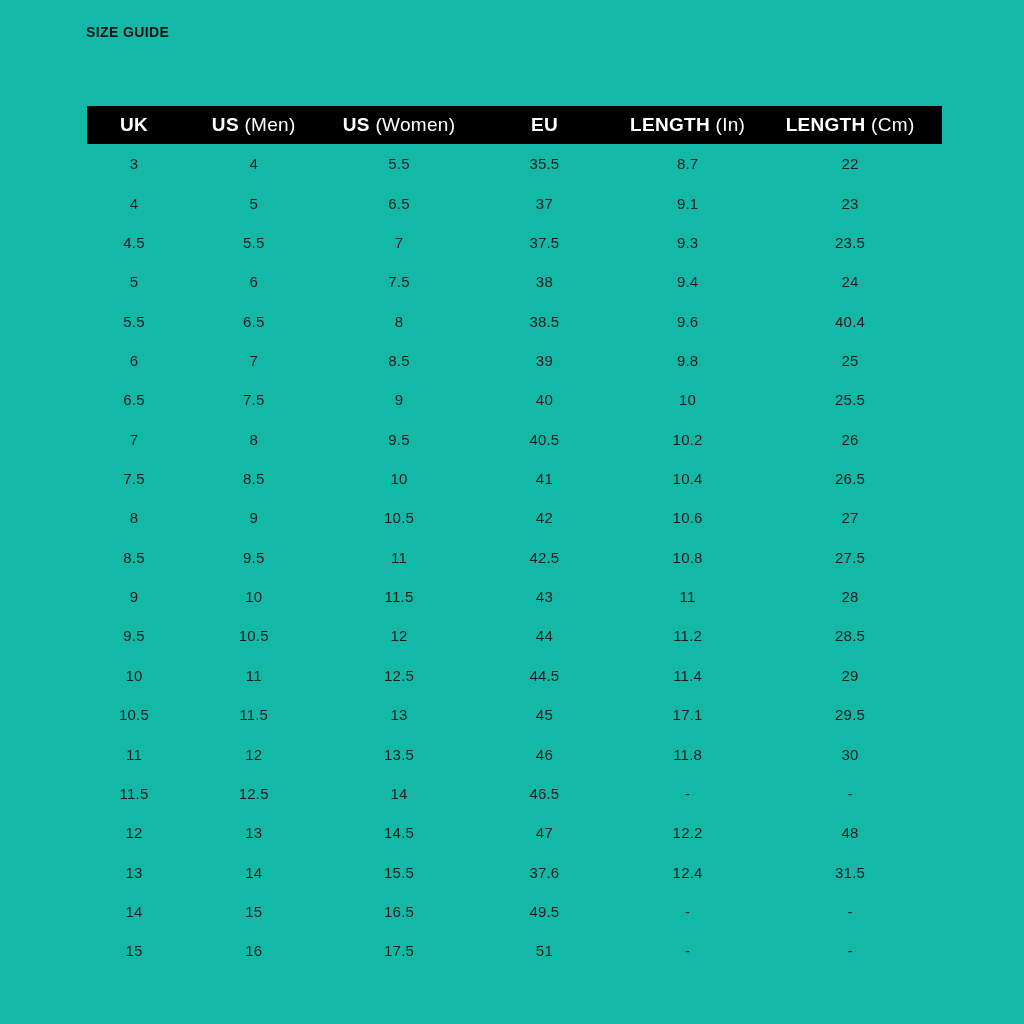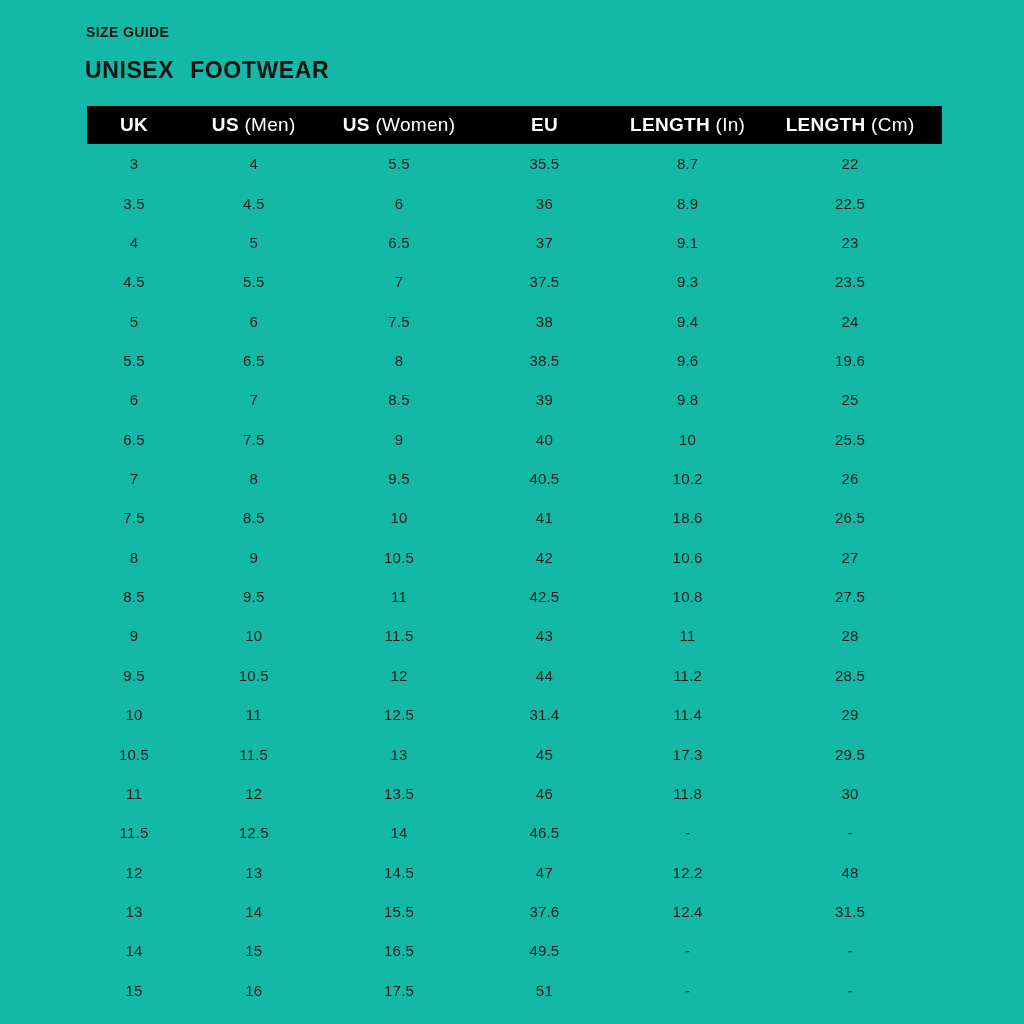--- a/index.html
+++ b/index.html
@@ -77,7 +77,6 @@
 
   <div class="eyebrow">SIZE GUIDE</div>
 
-  <div class="title">UNISEX FOOTWEAR</div>
 
   <table class="size-table">
     <colgroup>

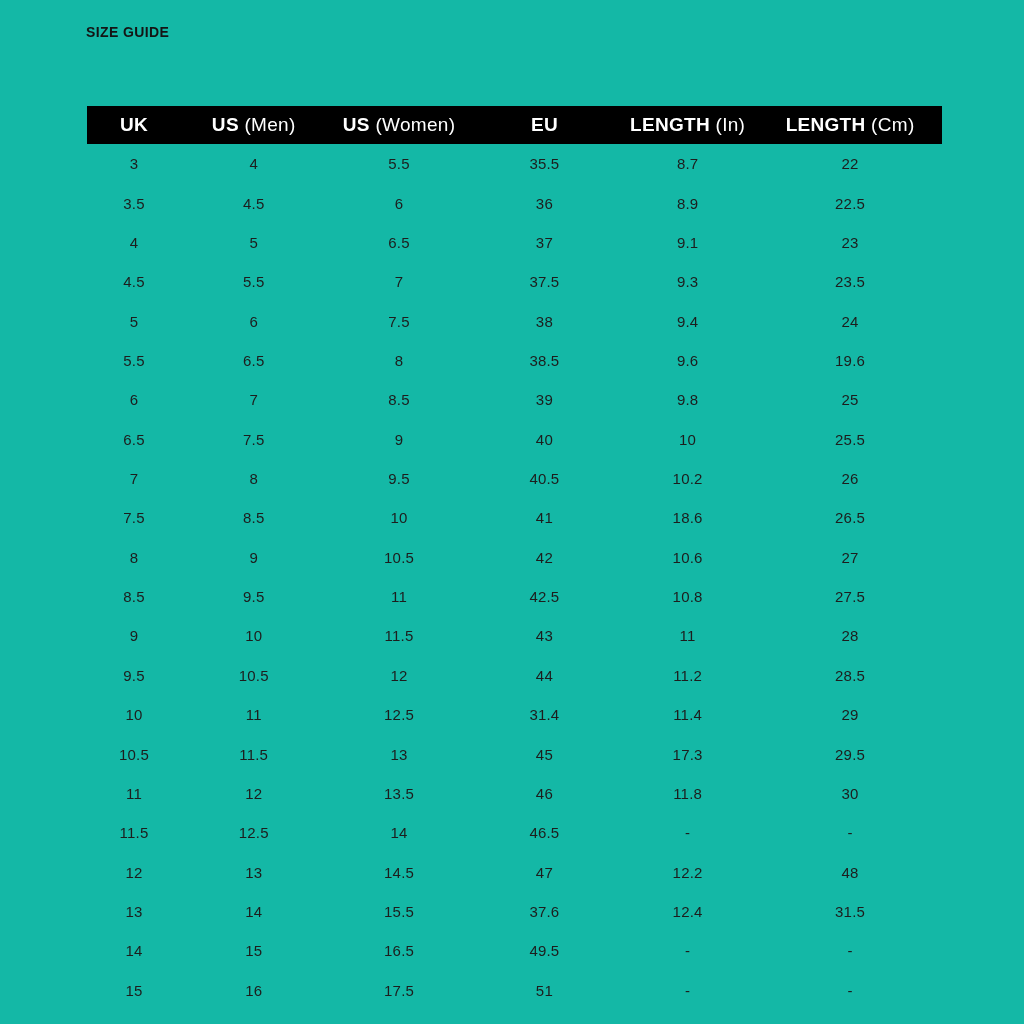--- a/index.html
+++ b/index.html
@@ -119,14 +119,6 @@
           <td>22</td>
         </tr>
         <tr>
-          <td>3.5</td>
-          <td>4.5</td>
-          <td>6</td>
-          <td>36</td>
-          <td>8.9</td>
-          <td>22.5</td>
-        </tr>
-        <tr>
           <td>4</td>
           <td>5</td>
           <td>6.5</td>

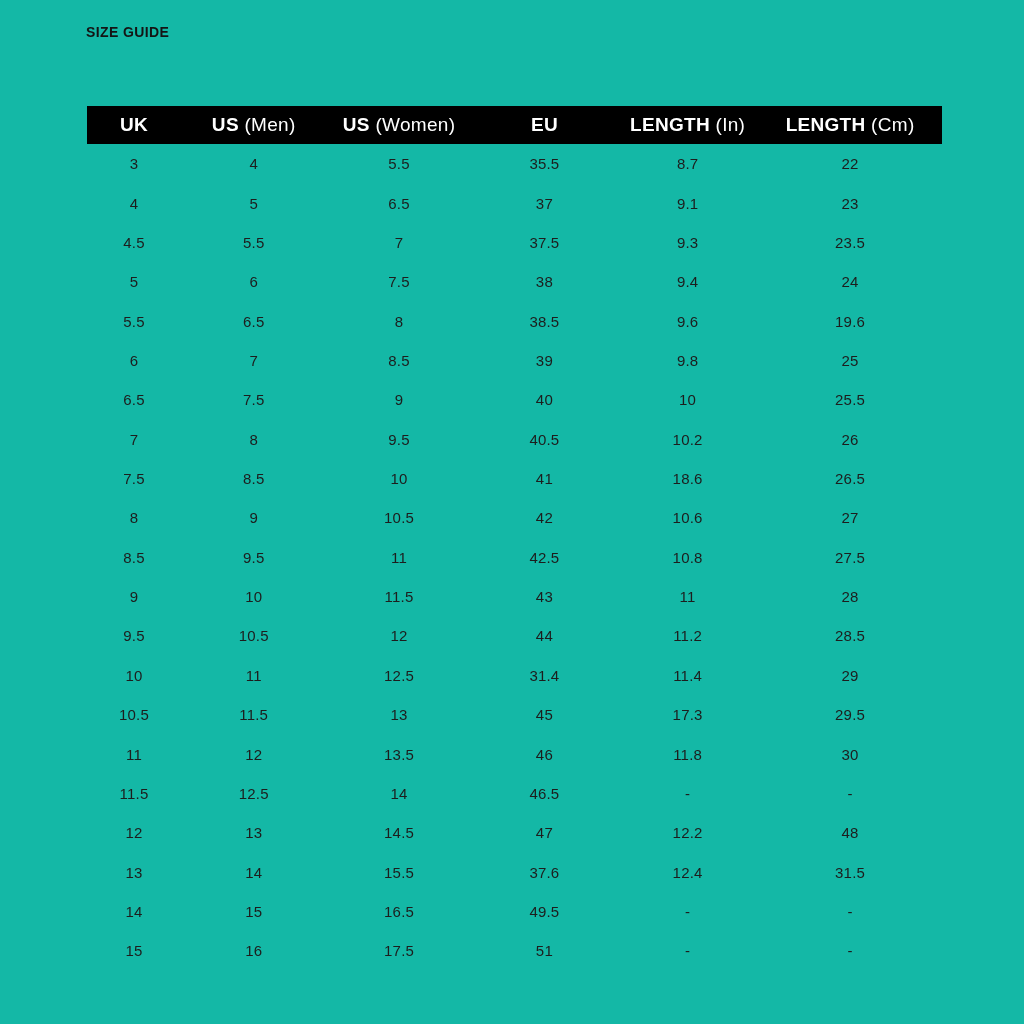--- a/index.html
+++ b/index.html
@@ -148,7 +148,7 @@
           <td>8</td>
           <td>38.5</td>
           <td>9.6</td>
-          <td>19.6</td>
+          <td>40.4</td>
         </tr>
         <tr>
           <td>6</td>

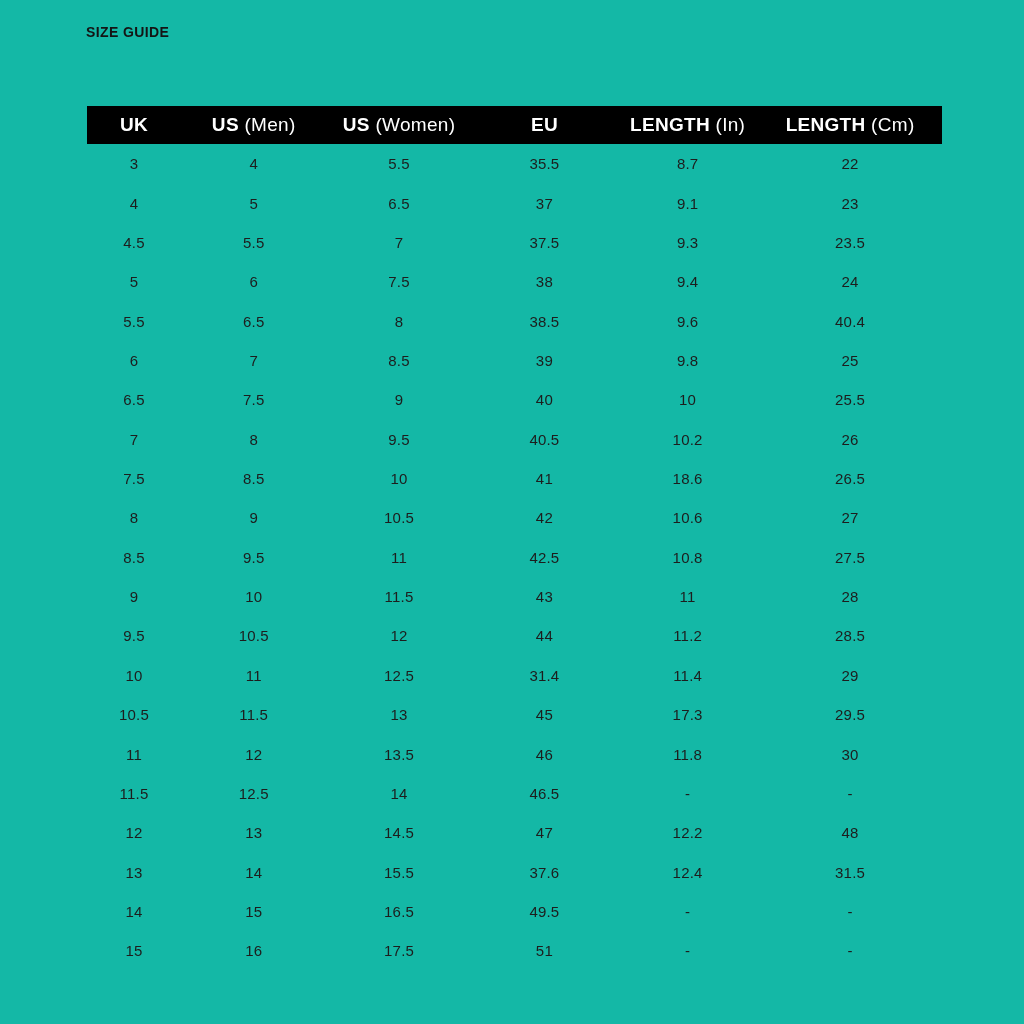--- a/index.html
+++ b/index.html
@@ -179,7 +179,7 @@
           <td>8.5</td>
           <td>10</td>
           <td>41</td>
-          <td>18.6</td>
+          <td>10.4</td>
           <td>26.5</td>
         </tr>
         <tr>

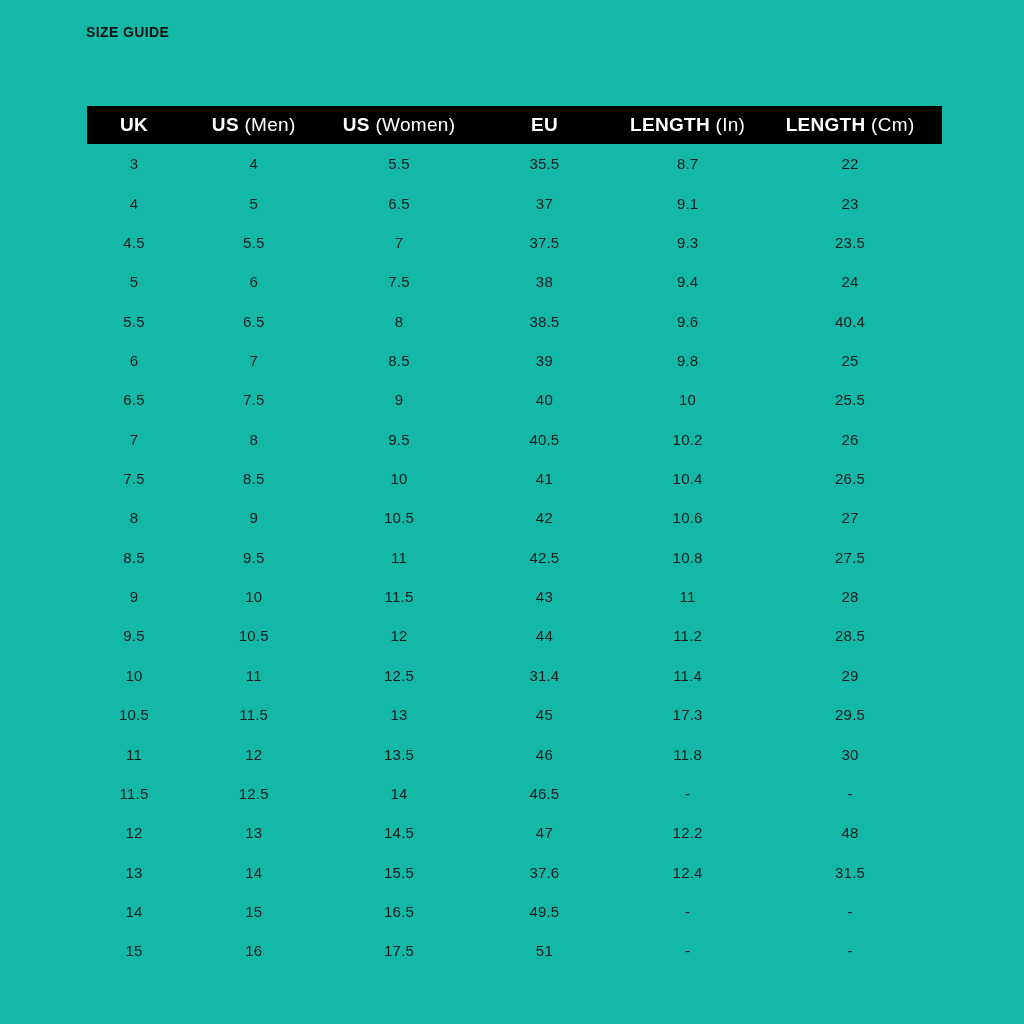--- a/index.html
+++ b/index.html
@@ -218,7 +218,7 @@
           <td>10</td>
           <td>11</td>
           <td>12.5</td>
-          <td>31.4</td>
+          <td>44.5</td>
           <td>11.4</td>
           <td>29</td>
         </tr>

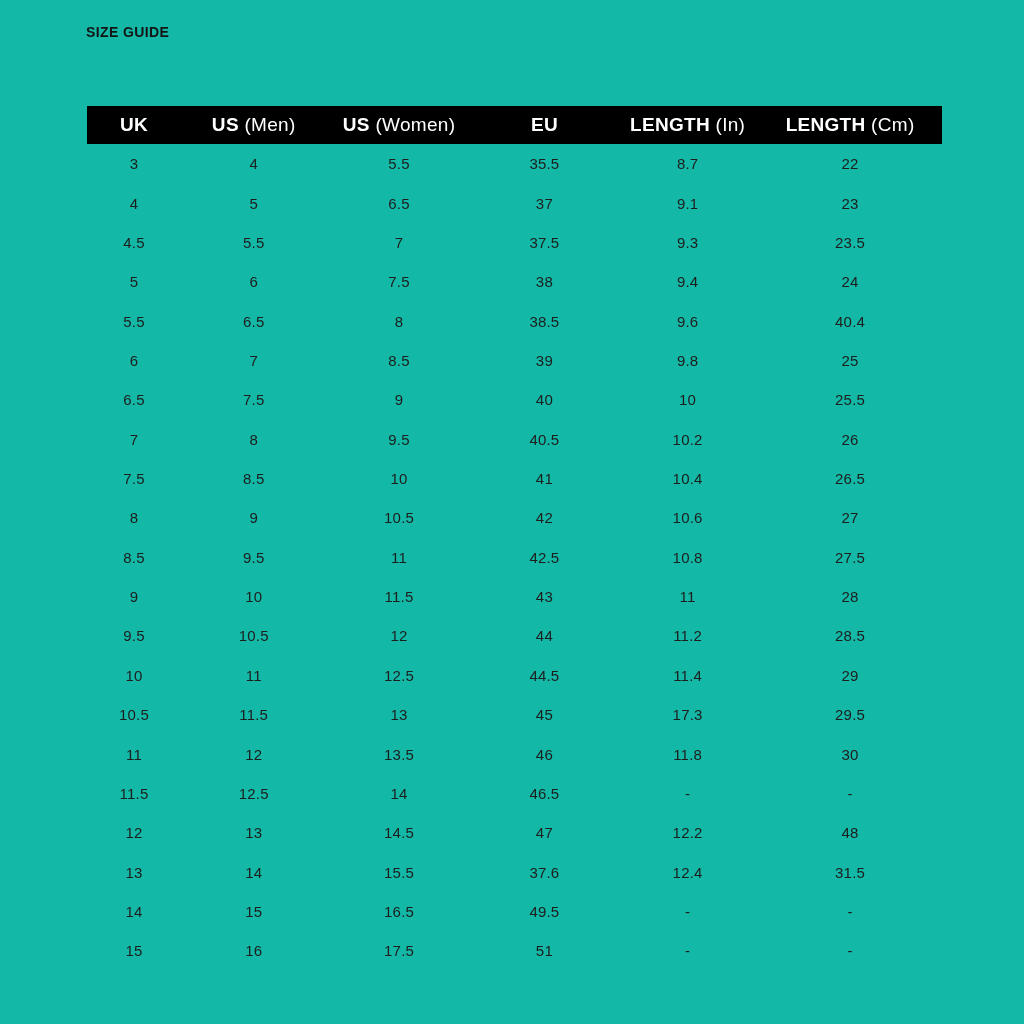--- a/index.html
+++ b/index.html
@@ -227,7 +227,7 @@
           <td>11.5</td>
           <td>13</td>
           <td>45</td>
-          <td>17.3</td>
+          <td>17.1</td>
           <td>29.5</td>
         </tr>
         <tr>

